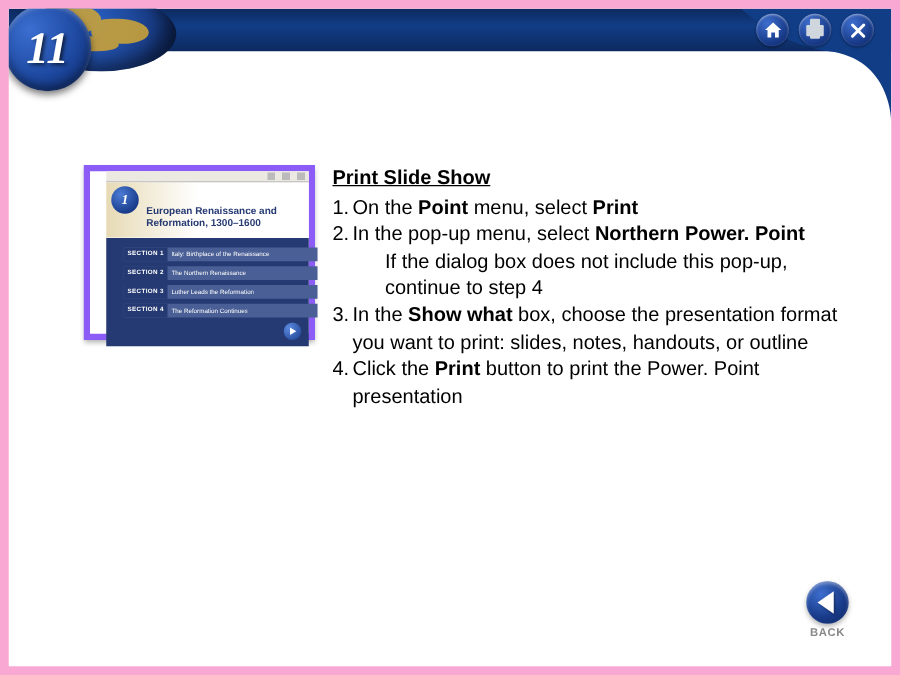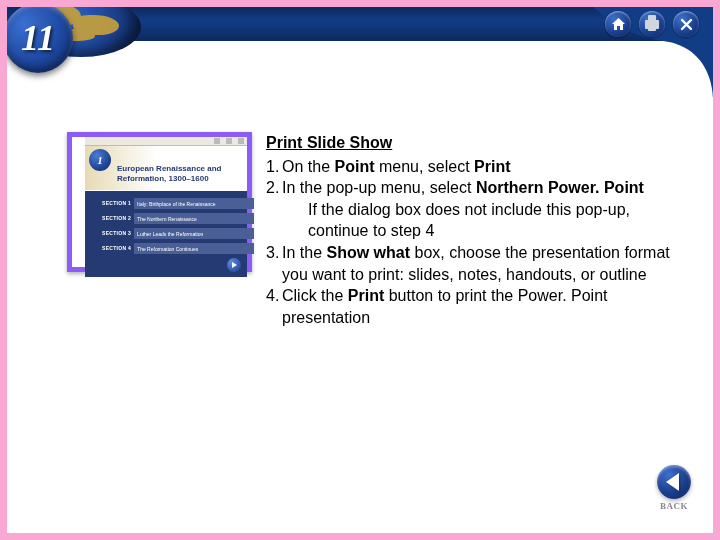--- a/index.html
+++ b/index.html
@@ -47,7 +47,7 @@
   .indent { margin-left:26px; }
   .b { font-weight:bold; }
 
-  .back-btn { position:absolute; right:22px; bottom:22px; text-align:center; cursor:pointer;font-family:Liberation Serif, serif; }
+  .back-btn { position:absolute; right:34px; bottom:22px; text-align:center; cursor:pointer; }
   .back-circle { width:34px; height:34px; border-radius:50%; background:radial-gradient(circle at 35% 30%, #3e6fcf 0%, #1a3d8c 55%, #0b245f 100%); display:flex; align-items:center; justify-content:center; box-shadow: inset 0 2px 3px rgba(255,255,255,.4), 0 2px 4px rgba(0,0,0,.3); margin:0 auto 2px; }
   .back-circle::after { content:""; width:0; height:0; border-right:13px solid #fff; border-top:9px solid transparent; border-bottom:9px solid transparent; margin-right:3px; filter:drop-shadow(1px 1px 1px rgba(0,0,0,.4)); }
   .back-label { font-size:9px; font-weight:bold; color:#888; letter-spacing:.5px; }

